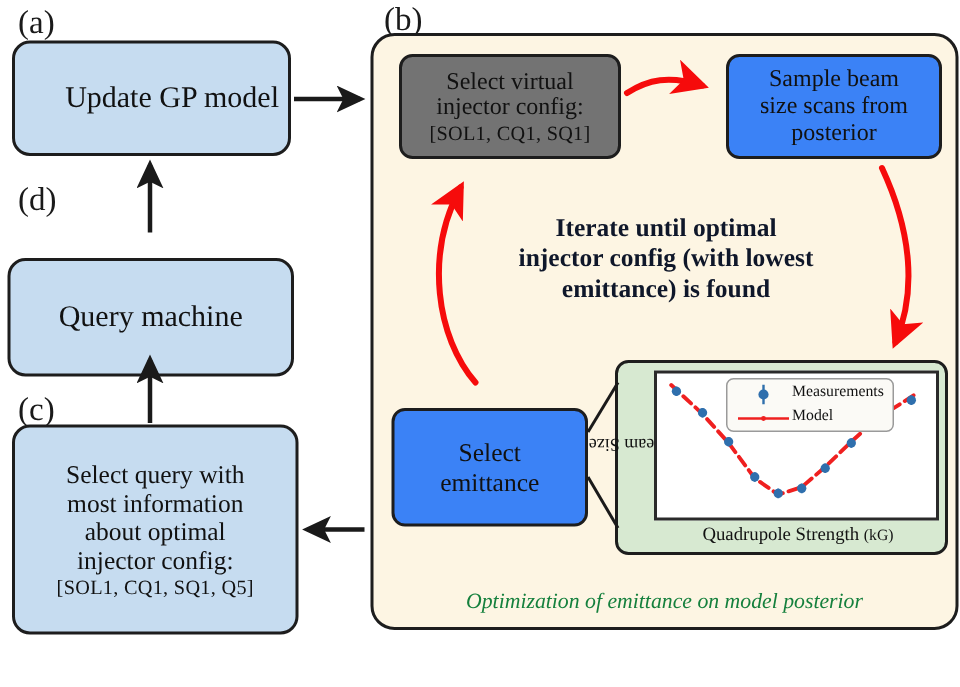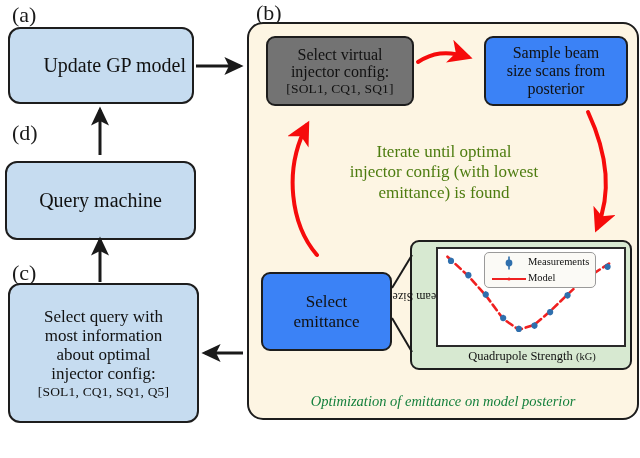--- a/index.html
+++ b/index.html
@@ -67,7 +67,8 @@
     text-align: center;
     font-size: 17px;
     line-height: 1.2;
-    color: #4d7c0f;
+    color: #0f172a;
+    font-weight: bold;
   }
 
   svg.ov { position: absolute; left: 0; top: 0; width: 640px; height: 458px; pointer-events: none; }

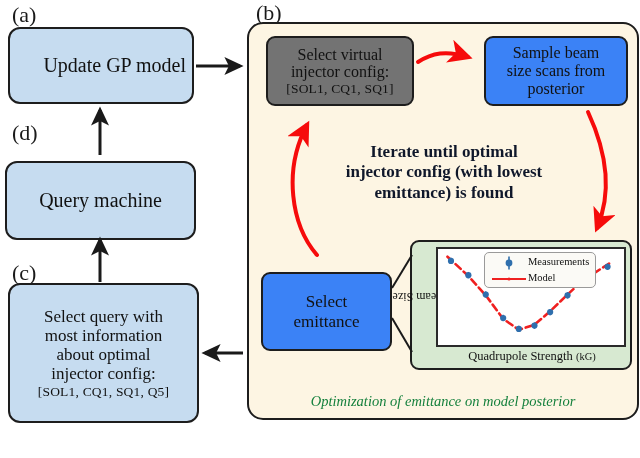--- a/index.html
+++ b/index.html
@@ -154,7 +154,7 @@
     </div>
   </div>
 
-  <div class="rbox blue" style="left:5px; top:161px; width:191px; height:79px;">
+  <div class="rbox blue" style="left:5px; top:172px; width:191px; height:79px;">
     <div class="inner">
       <div class="t20">Query machine</div>
     </div>

